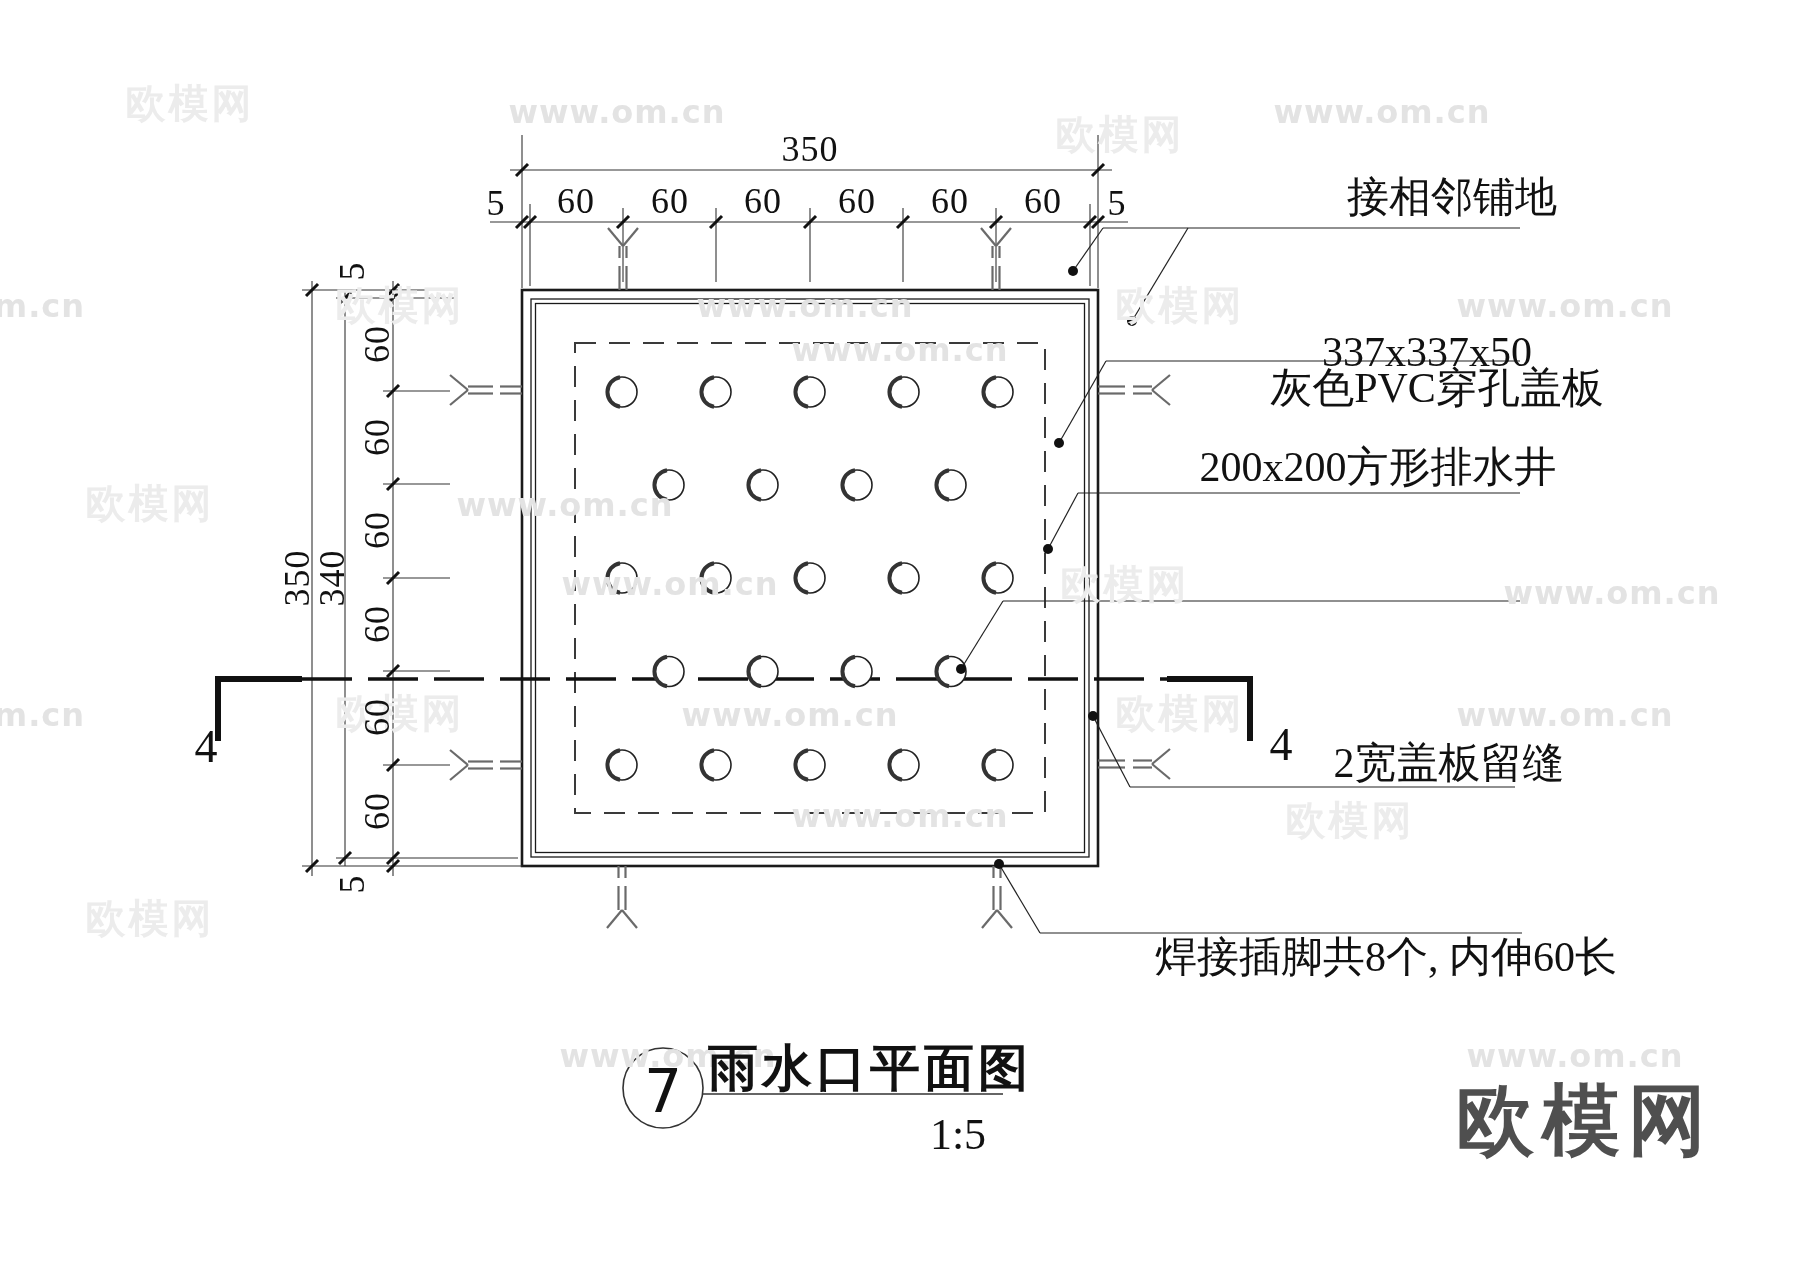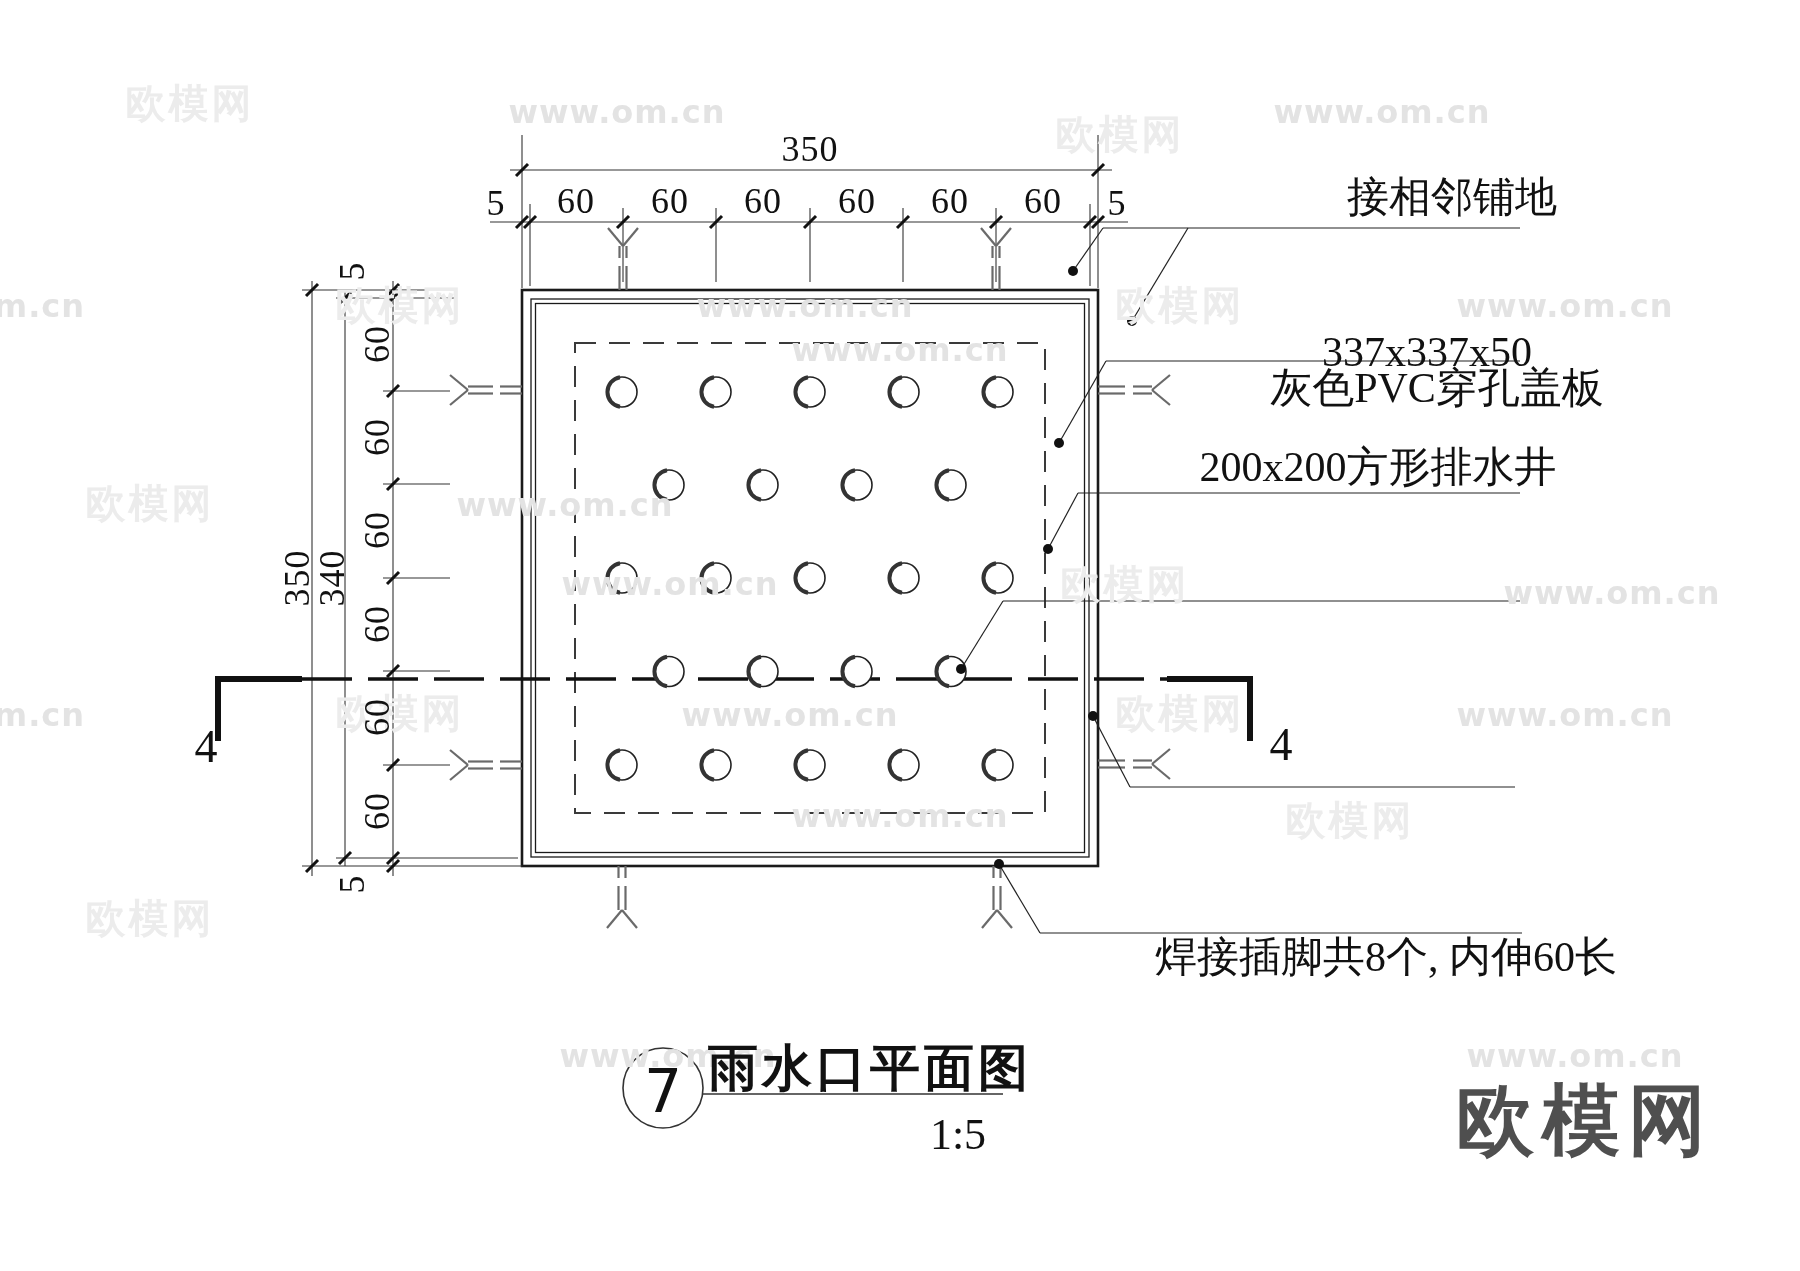--- a/index.html
+++ b/index.html
@@ -284,6 +284,7 @@
   <div class="lbl ann" style="left:1427px;top:352px">337x337x50</div>
   <div class="lbl ann" style="left:1437px;top:388px">灰色PVC穿孔盖板</div>
   <div class="lbl ann" style="left:1378px;top:467px">200x200方形排水井</div>
+  <div class="lbl ann" style="left:1449px;top:763px">2宽盖板留缝</div>
   <div class="lbl ann" style="left:1386px;top:957px">焊接插脚共8个, 内伸60长</div>
 
   <div class="lbl num7" style="left:663px;top:1091px">7</div>

